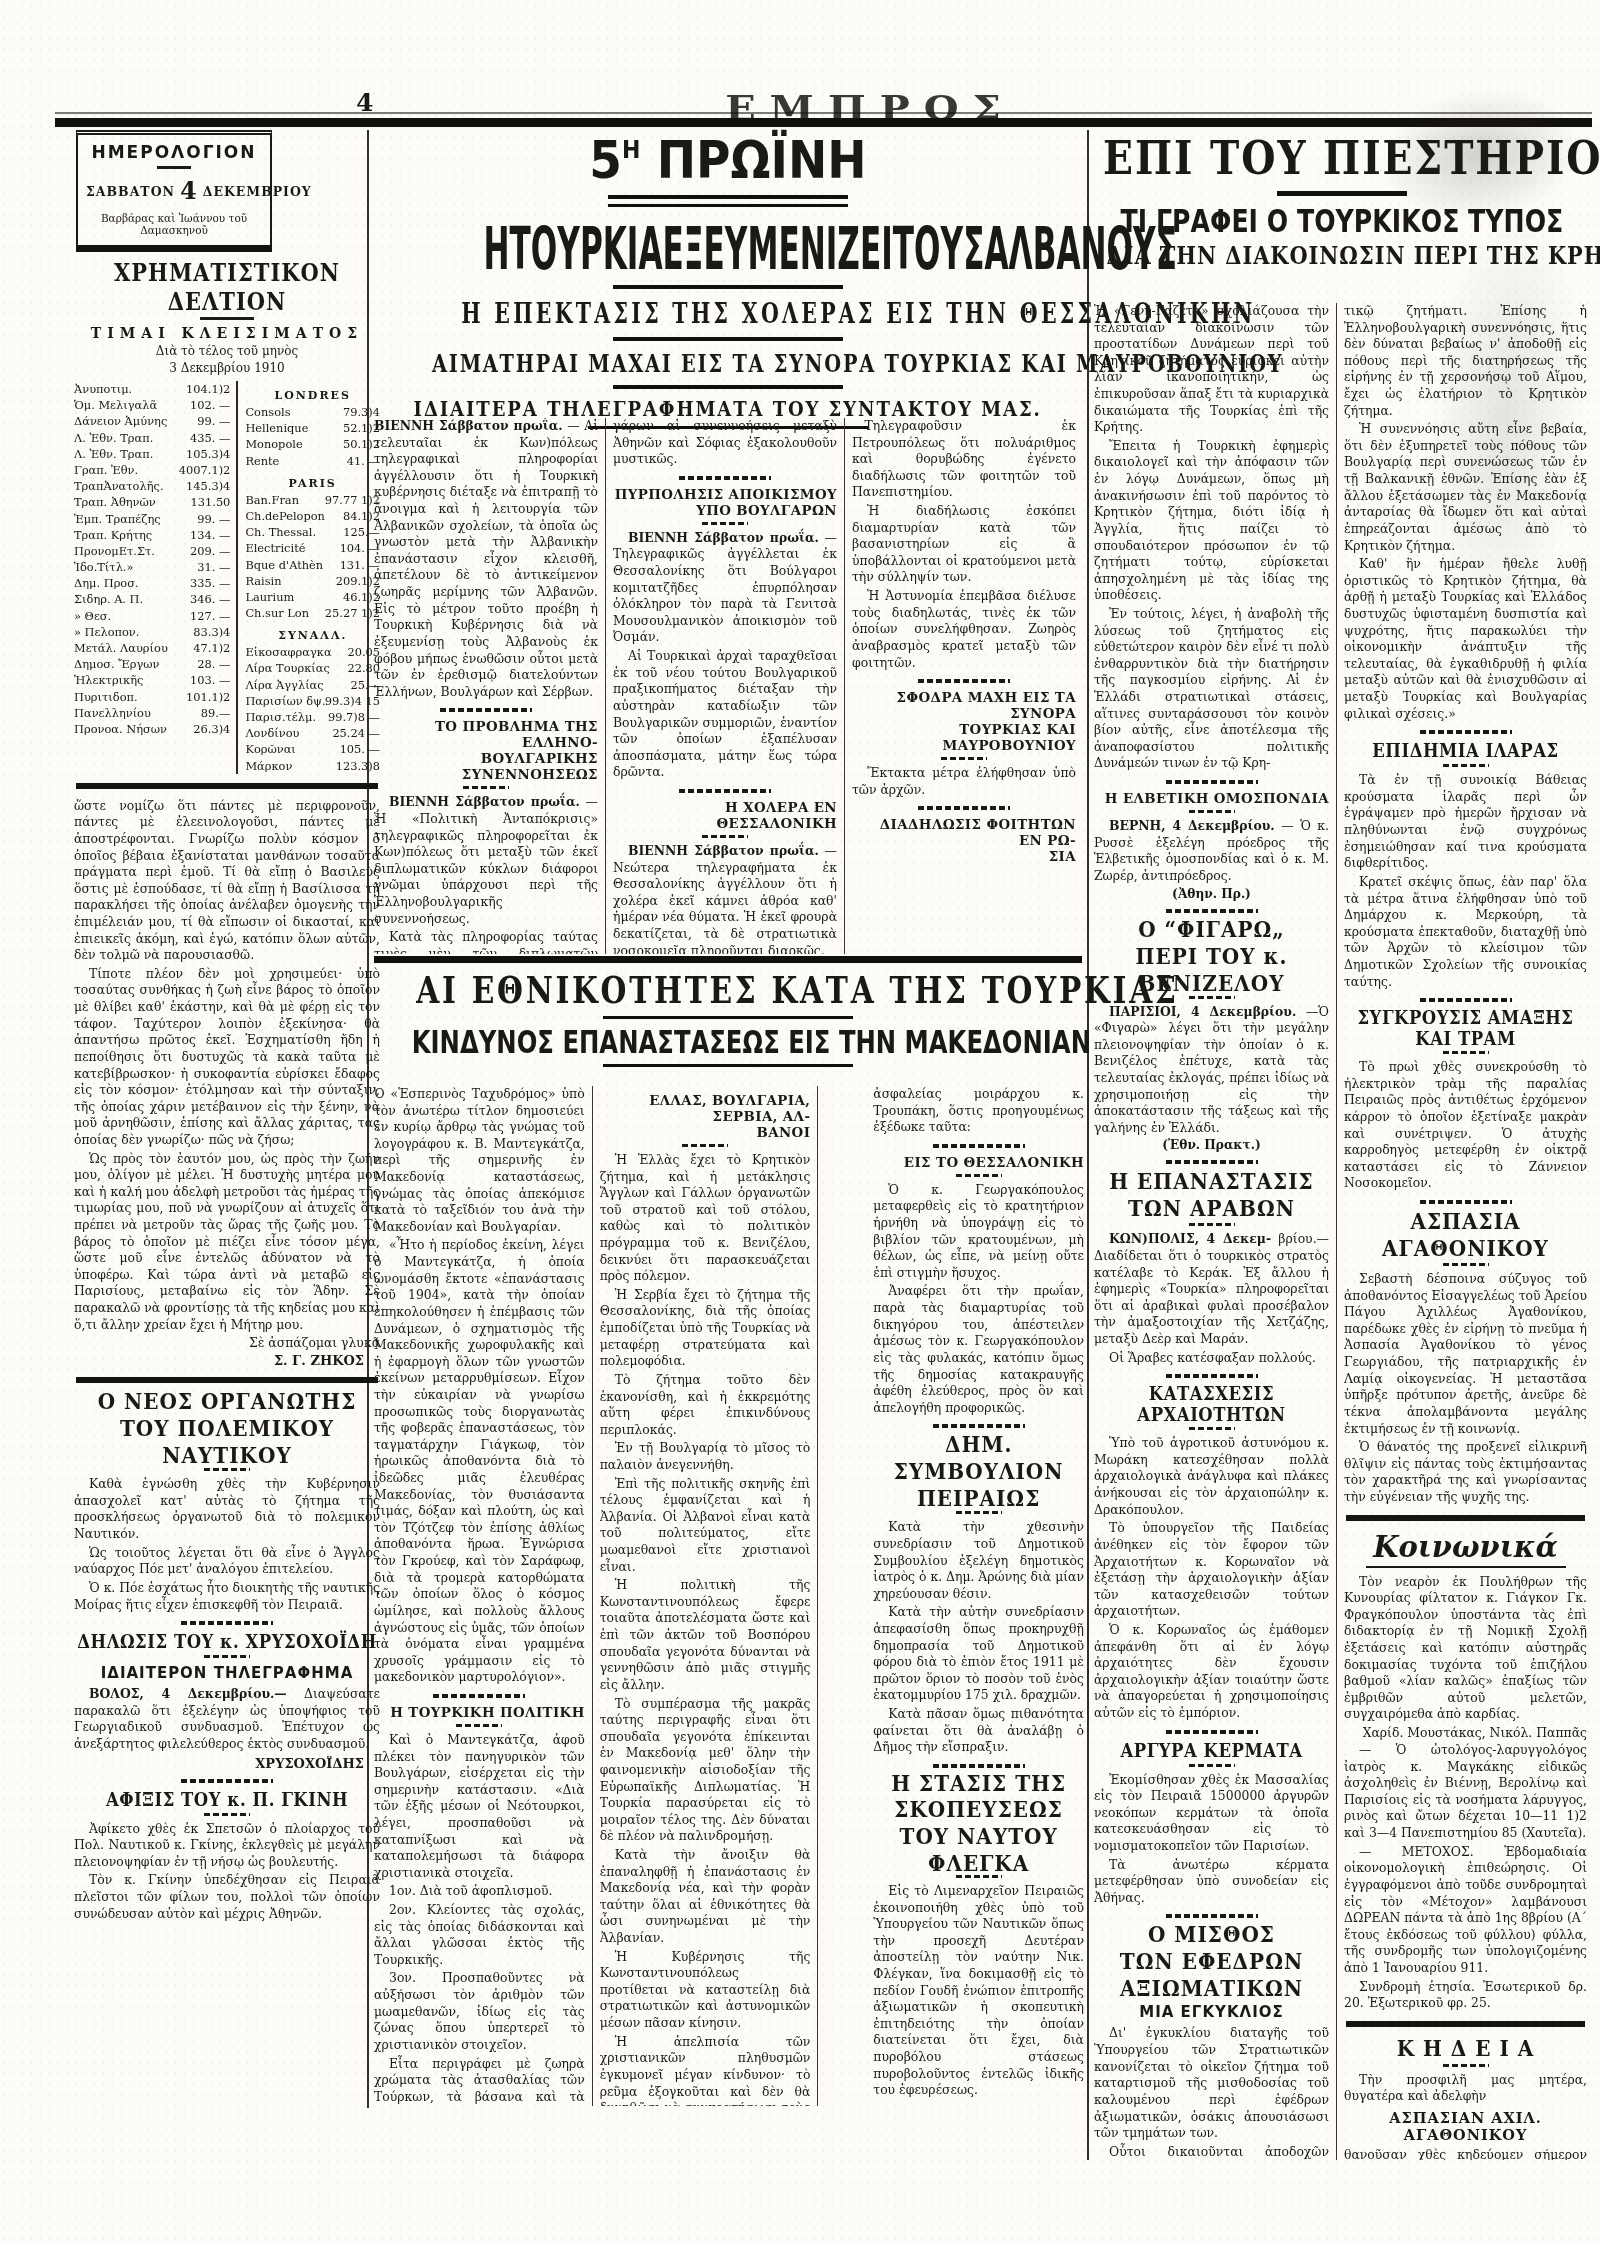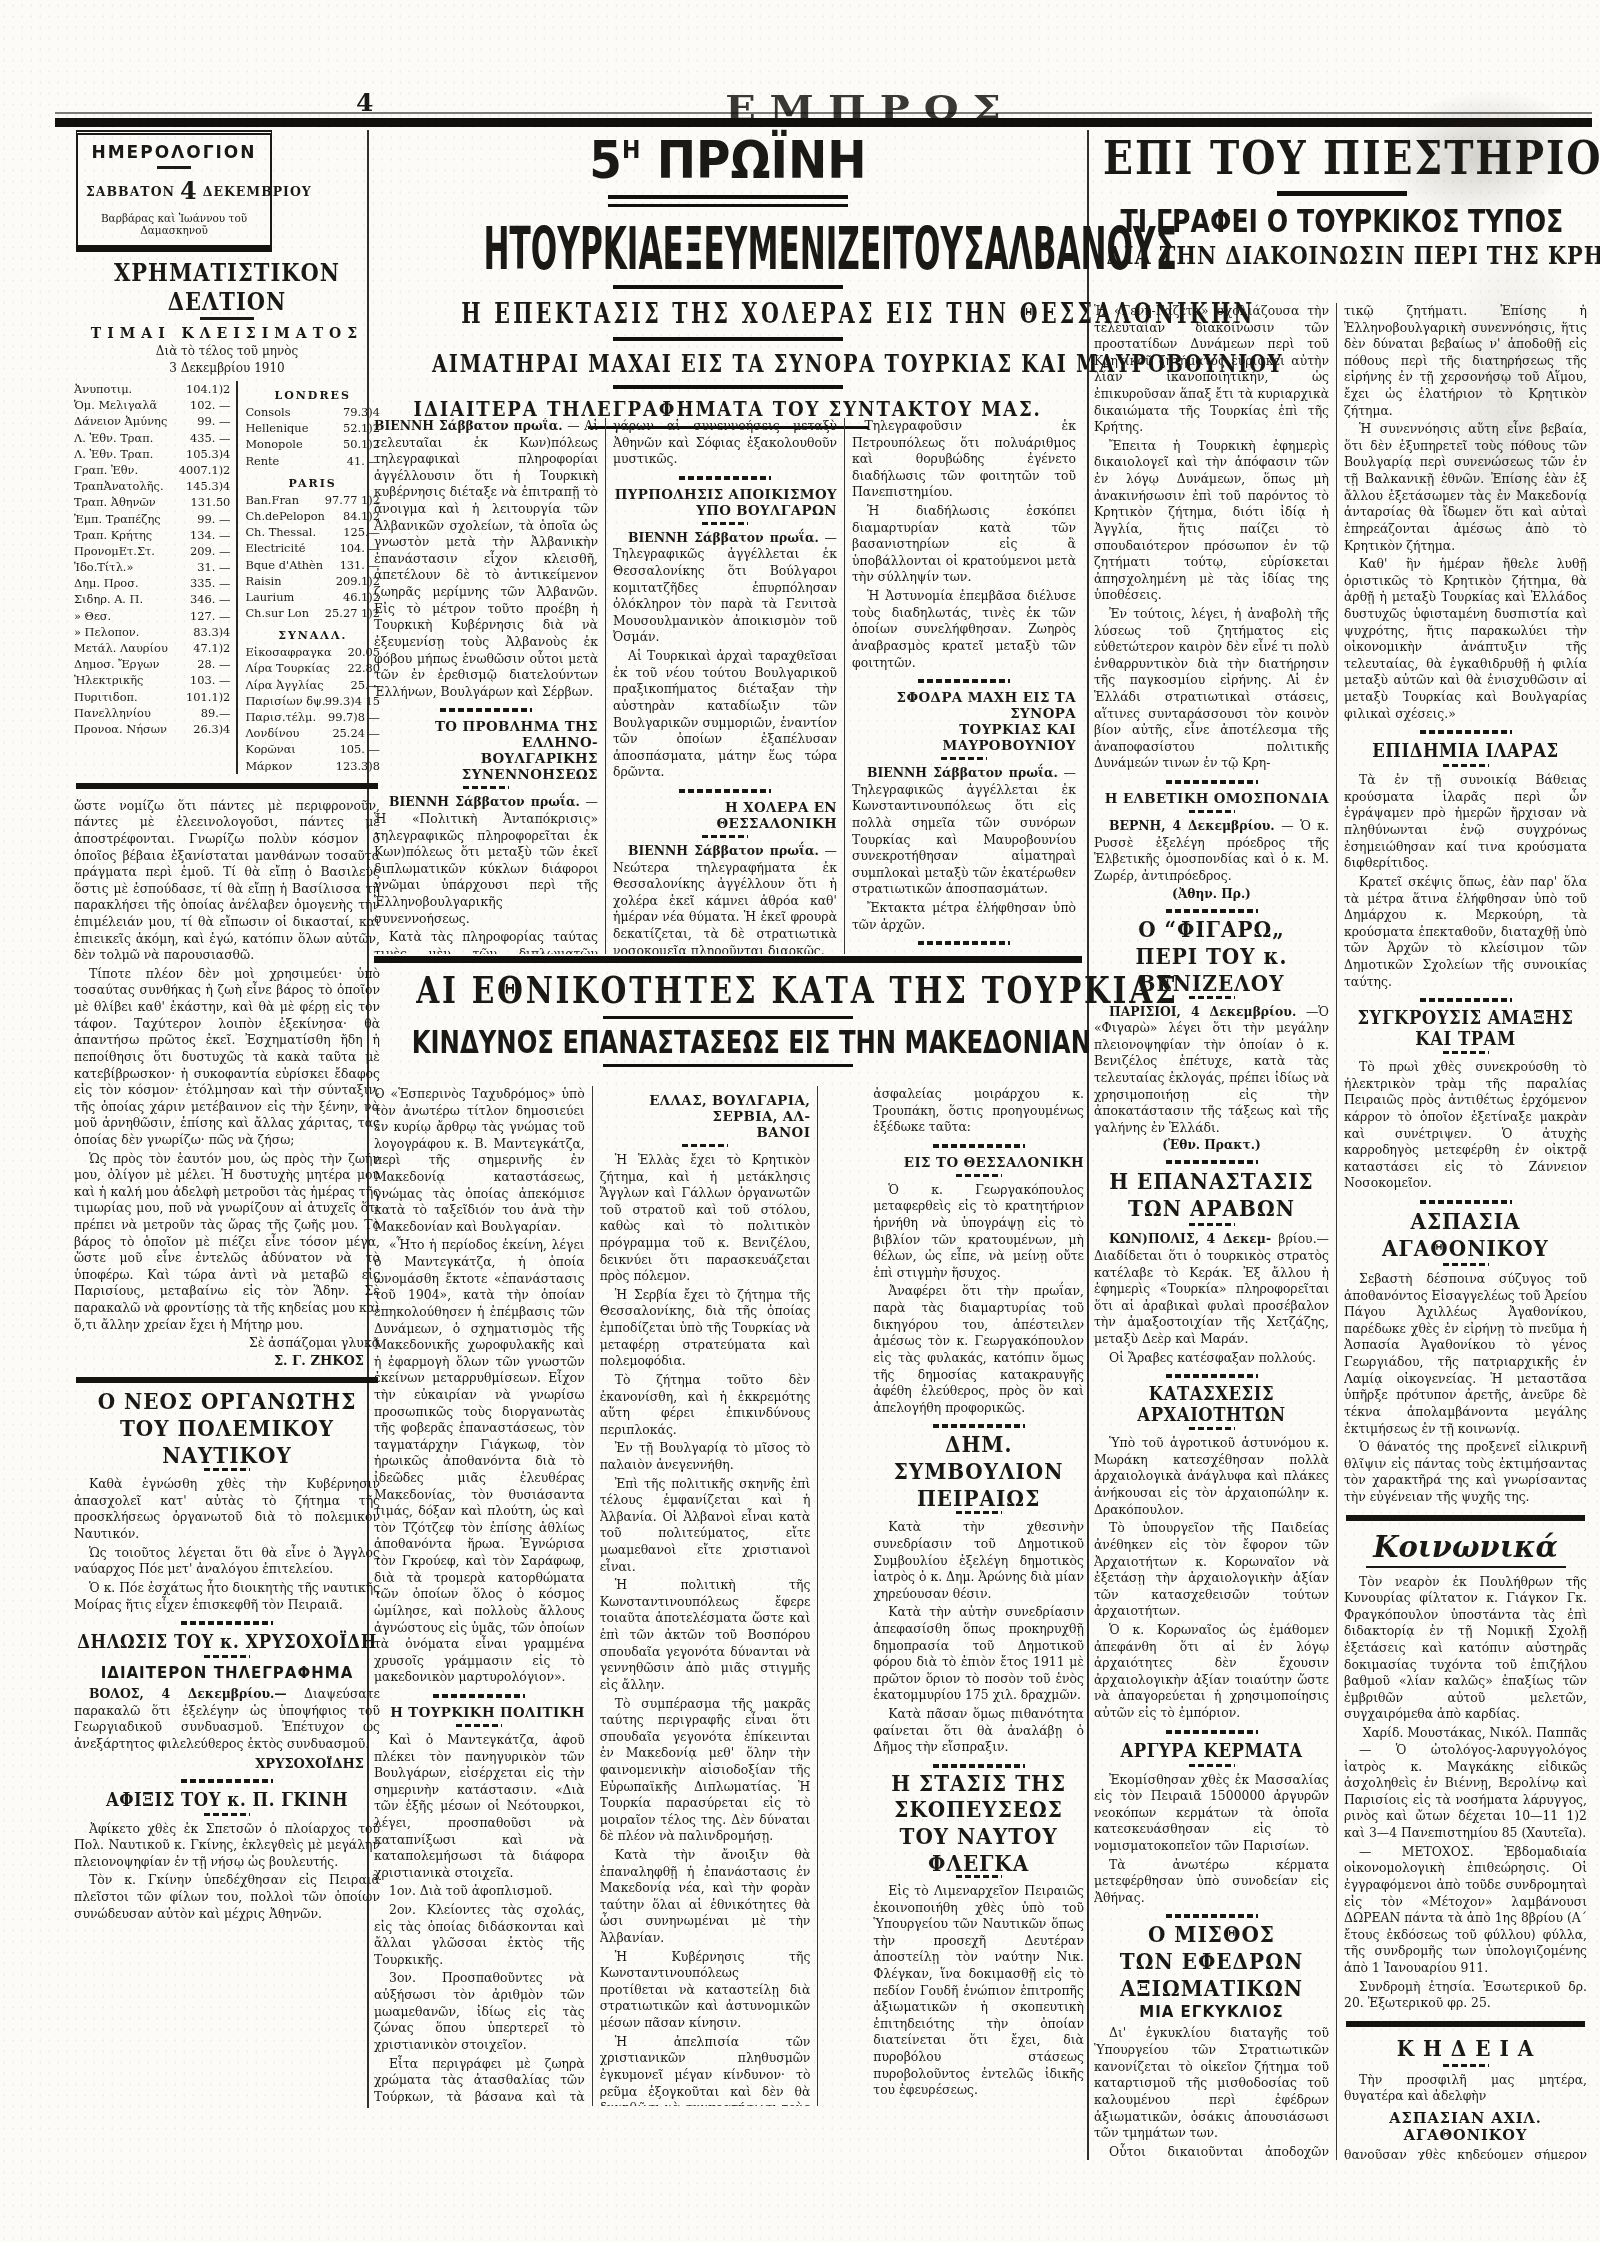--- a/index.html
+++ b/index.html
@@ -374,7 +374,6 @@
         <div class="h4">ΣΦΟΔΡΑ ΜΑΧΗ ΕΙΣ ΤΑ ΣΥΝΟΡΑ
 ΤΟΥΡΚΙΑΣ ΚΑΙ ΜΑΥΡΟΒΟΥΝΙΟΥ</div>
         <div class="sep sep2"></div>
-        <div class="para"><b>ΒΙΕΝΝΗ Σάββατον πρωΐα.</b> —Τηλεγραφικῶς ἀγγέλλεται ἐκ Κωνσταντινουπόλεως ὅτι εἰς πολλὰ σημεῖα τῶν συνόρων Τουρκίας καὶ Μαυροβουνίου συνεκροτήθησαν αἱματηραὶ συμπλοκαὶ μεταξὺ τῶν ἑκατέρωθεν στρατιωτικῶν ἀποσπασμάτων.</div>
         <div class="para">Ἔκτακτα μέτρα ἐλήφθησαν ὑπὸ τῶν ἀρχῶν.</div>
         <div class="sep"></div>
         <div class="h4">ΔΙΑΔΗΛΩΣΙΣ ΦΟΙΤΗΤΩΝ ΕΝ ΡΩ-

